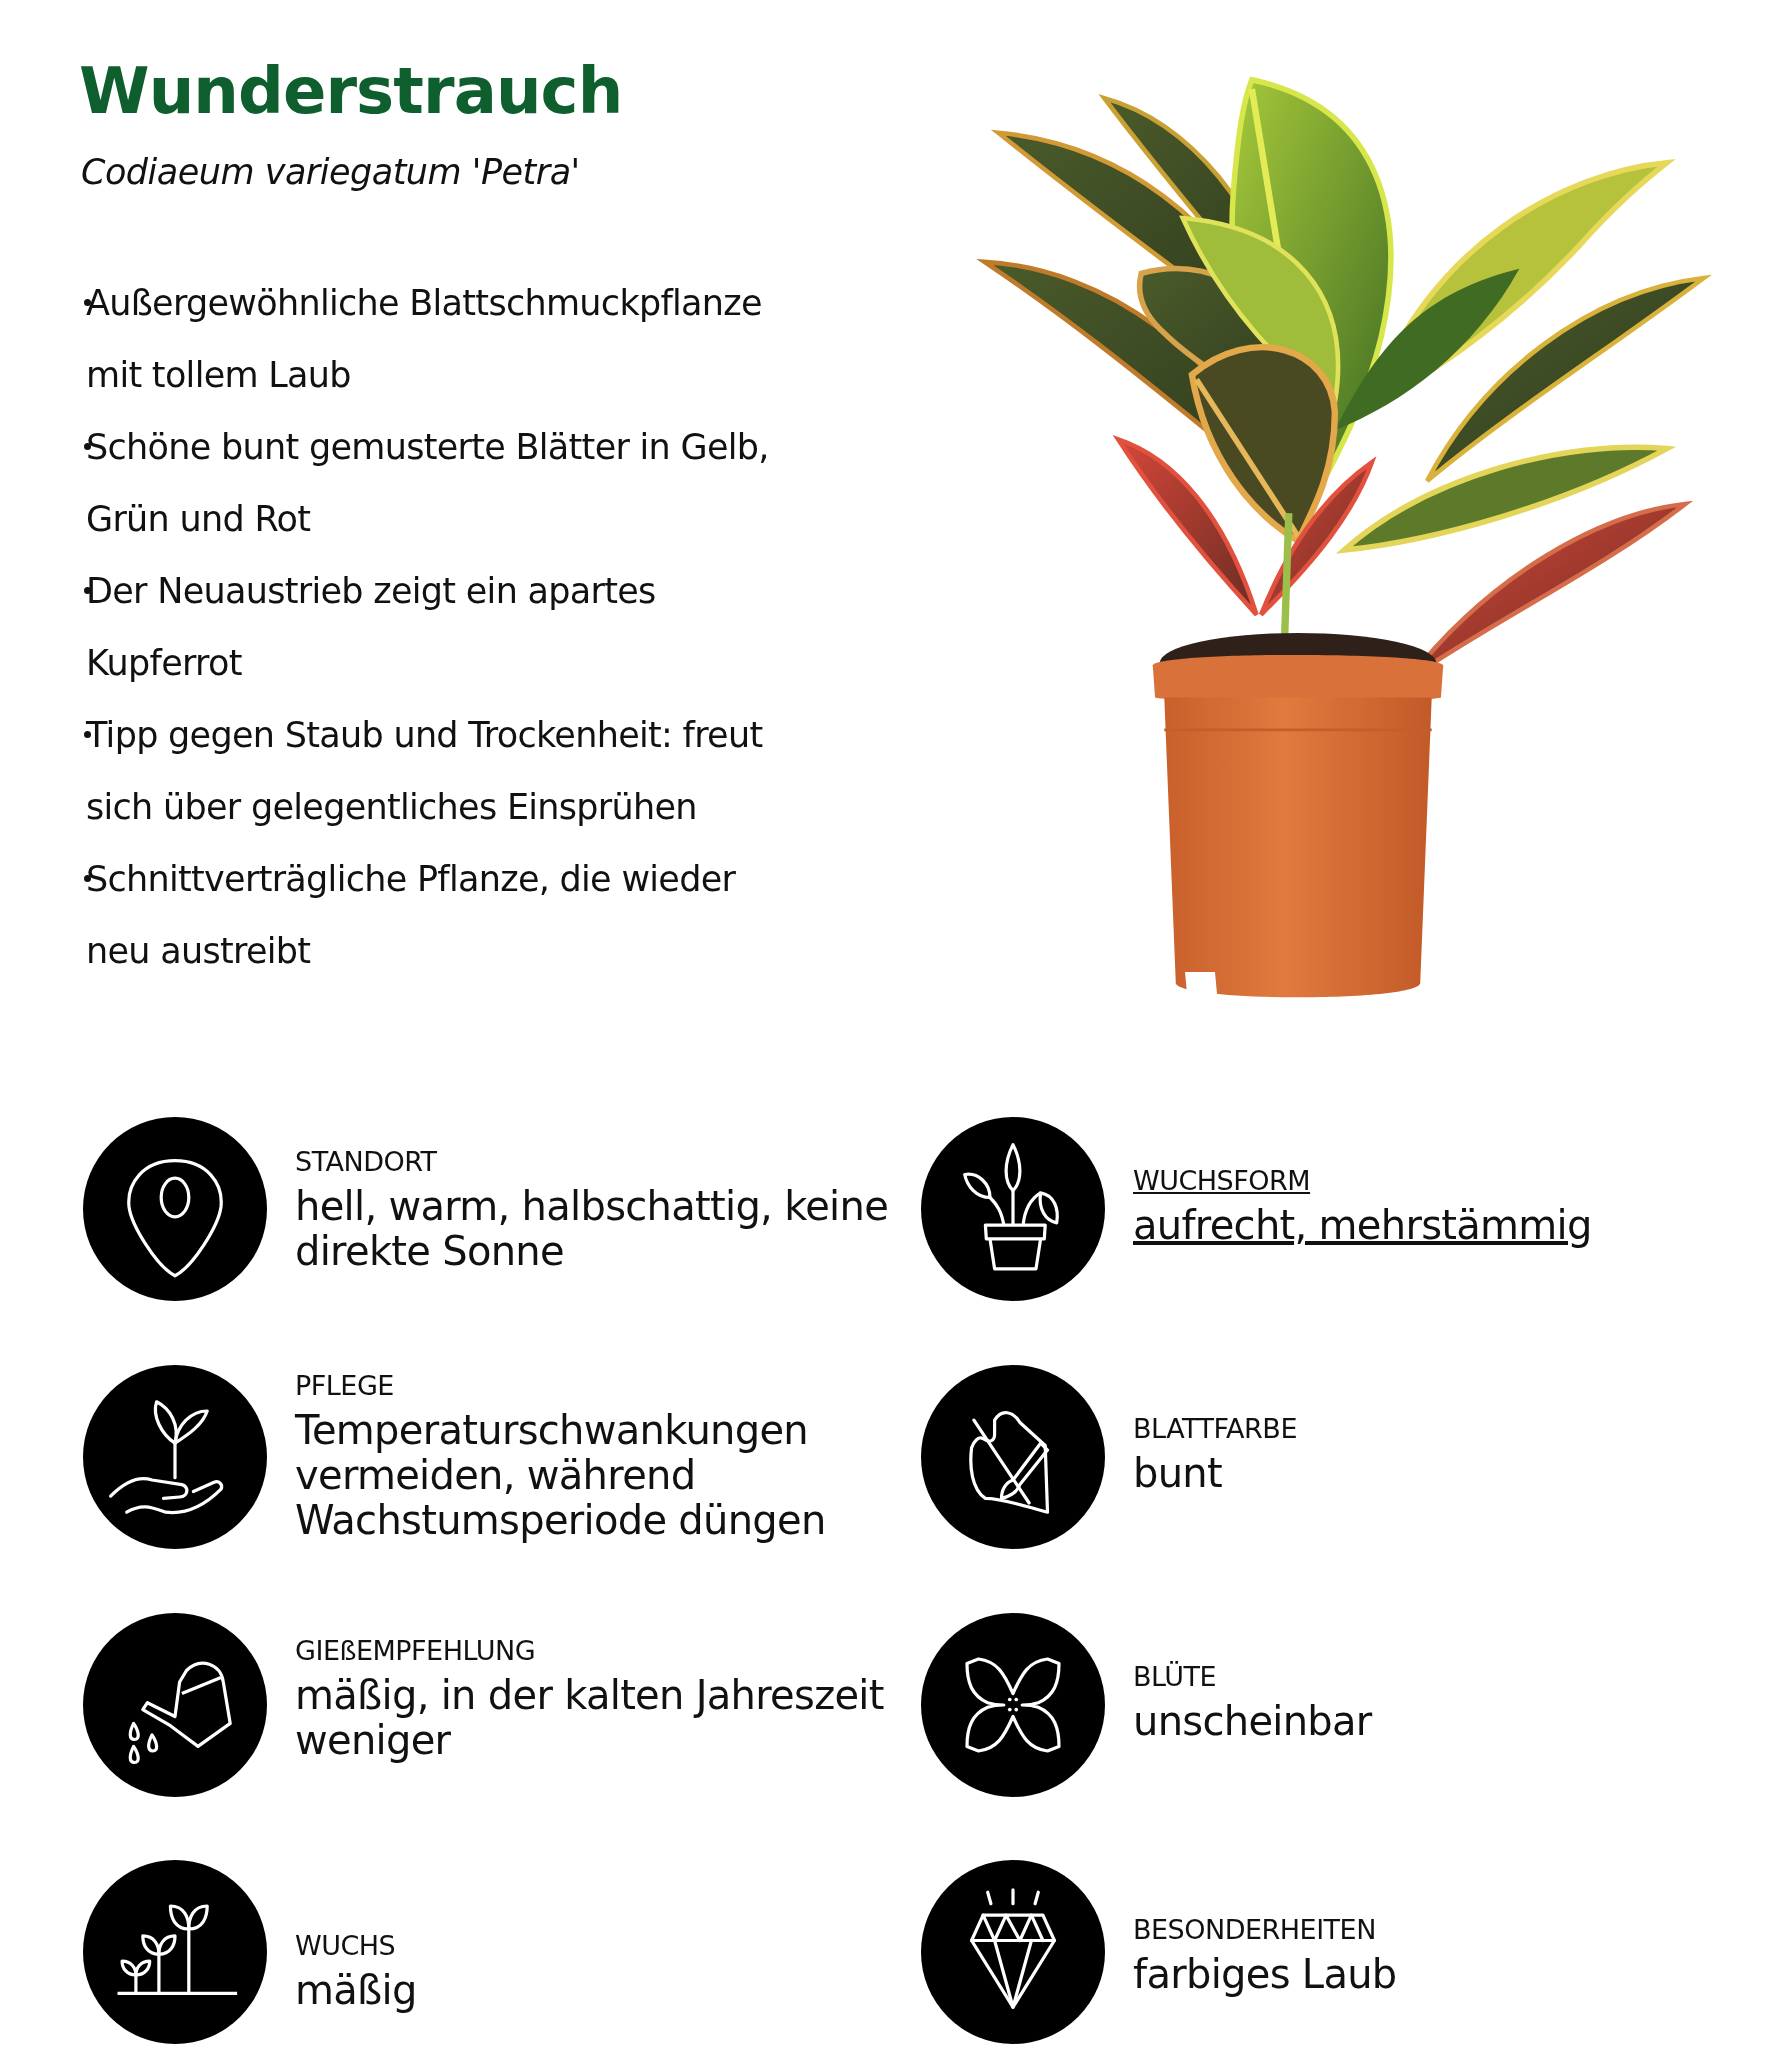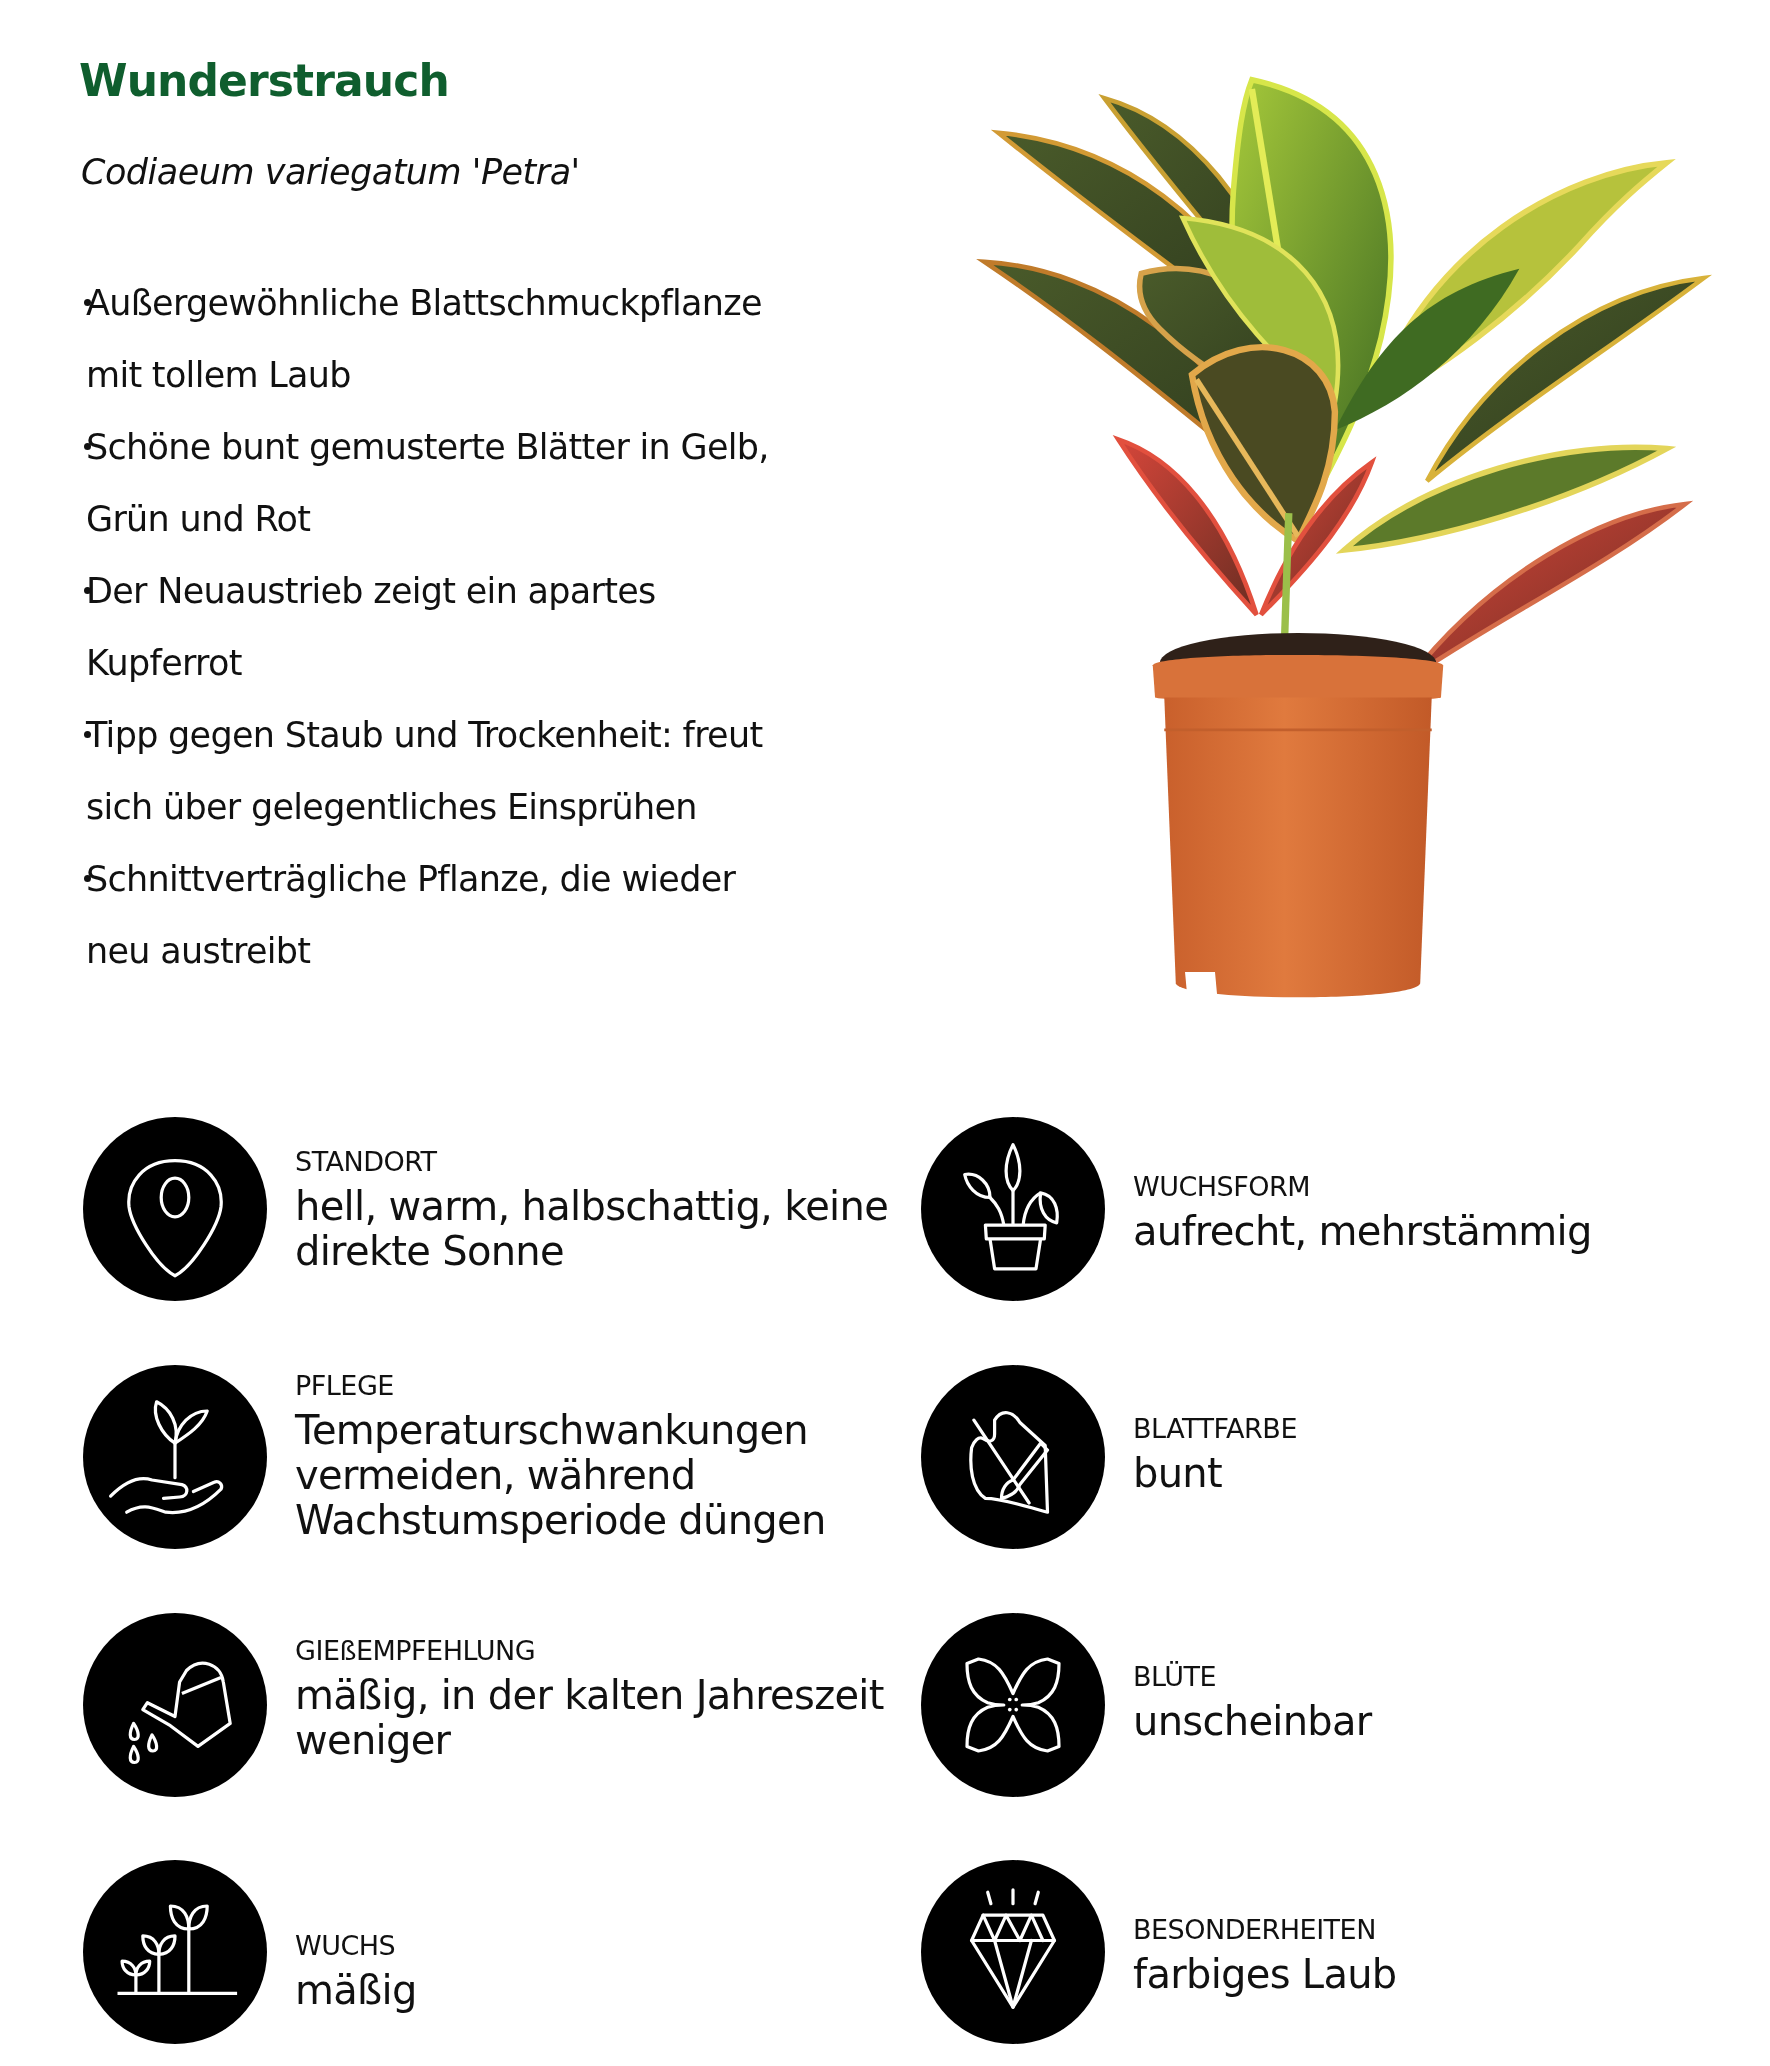--- a/index.html
+++ b/index.html
@@ -5,7 +5,7 @@
   html, body { margin:0; padding:0; background:#ffffff; }
   body { width:1771px; height:2066px; position:relative; overflow:hidden;
          font-family:"DejaVu Sans", "Liberation Sans", sans-serif; color:#111111; }
-  .title { position:absolute; left:79px; top:59px; font-size:44px; font-weight:bold;
+  .title { position:absolute; left:79px; top:59px; font-size:64px; font-weight:bold;
            letter-spacing:-0.9px; line-height:1; margin:0; }
   .subtitle { position:absolute; left:81px; top:155px; font-size:35px; font-style:italic;
               line-height:1; letter-spacing:-0.5px; }

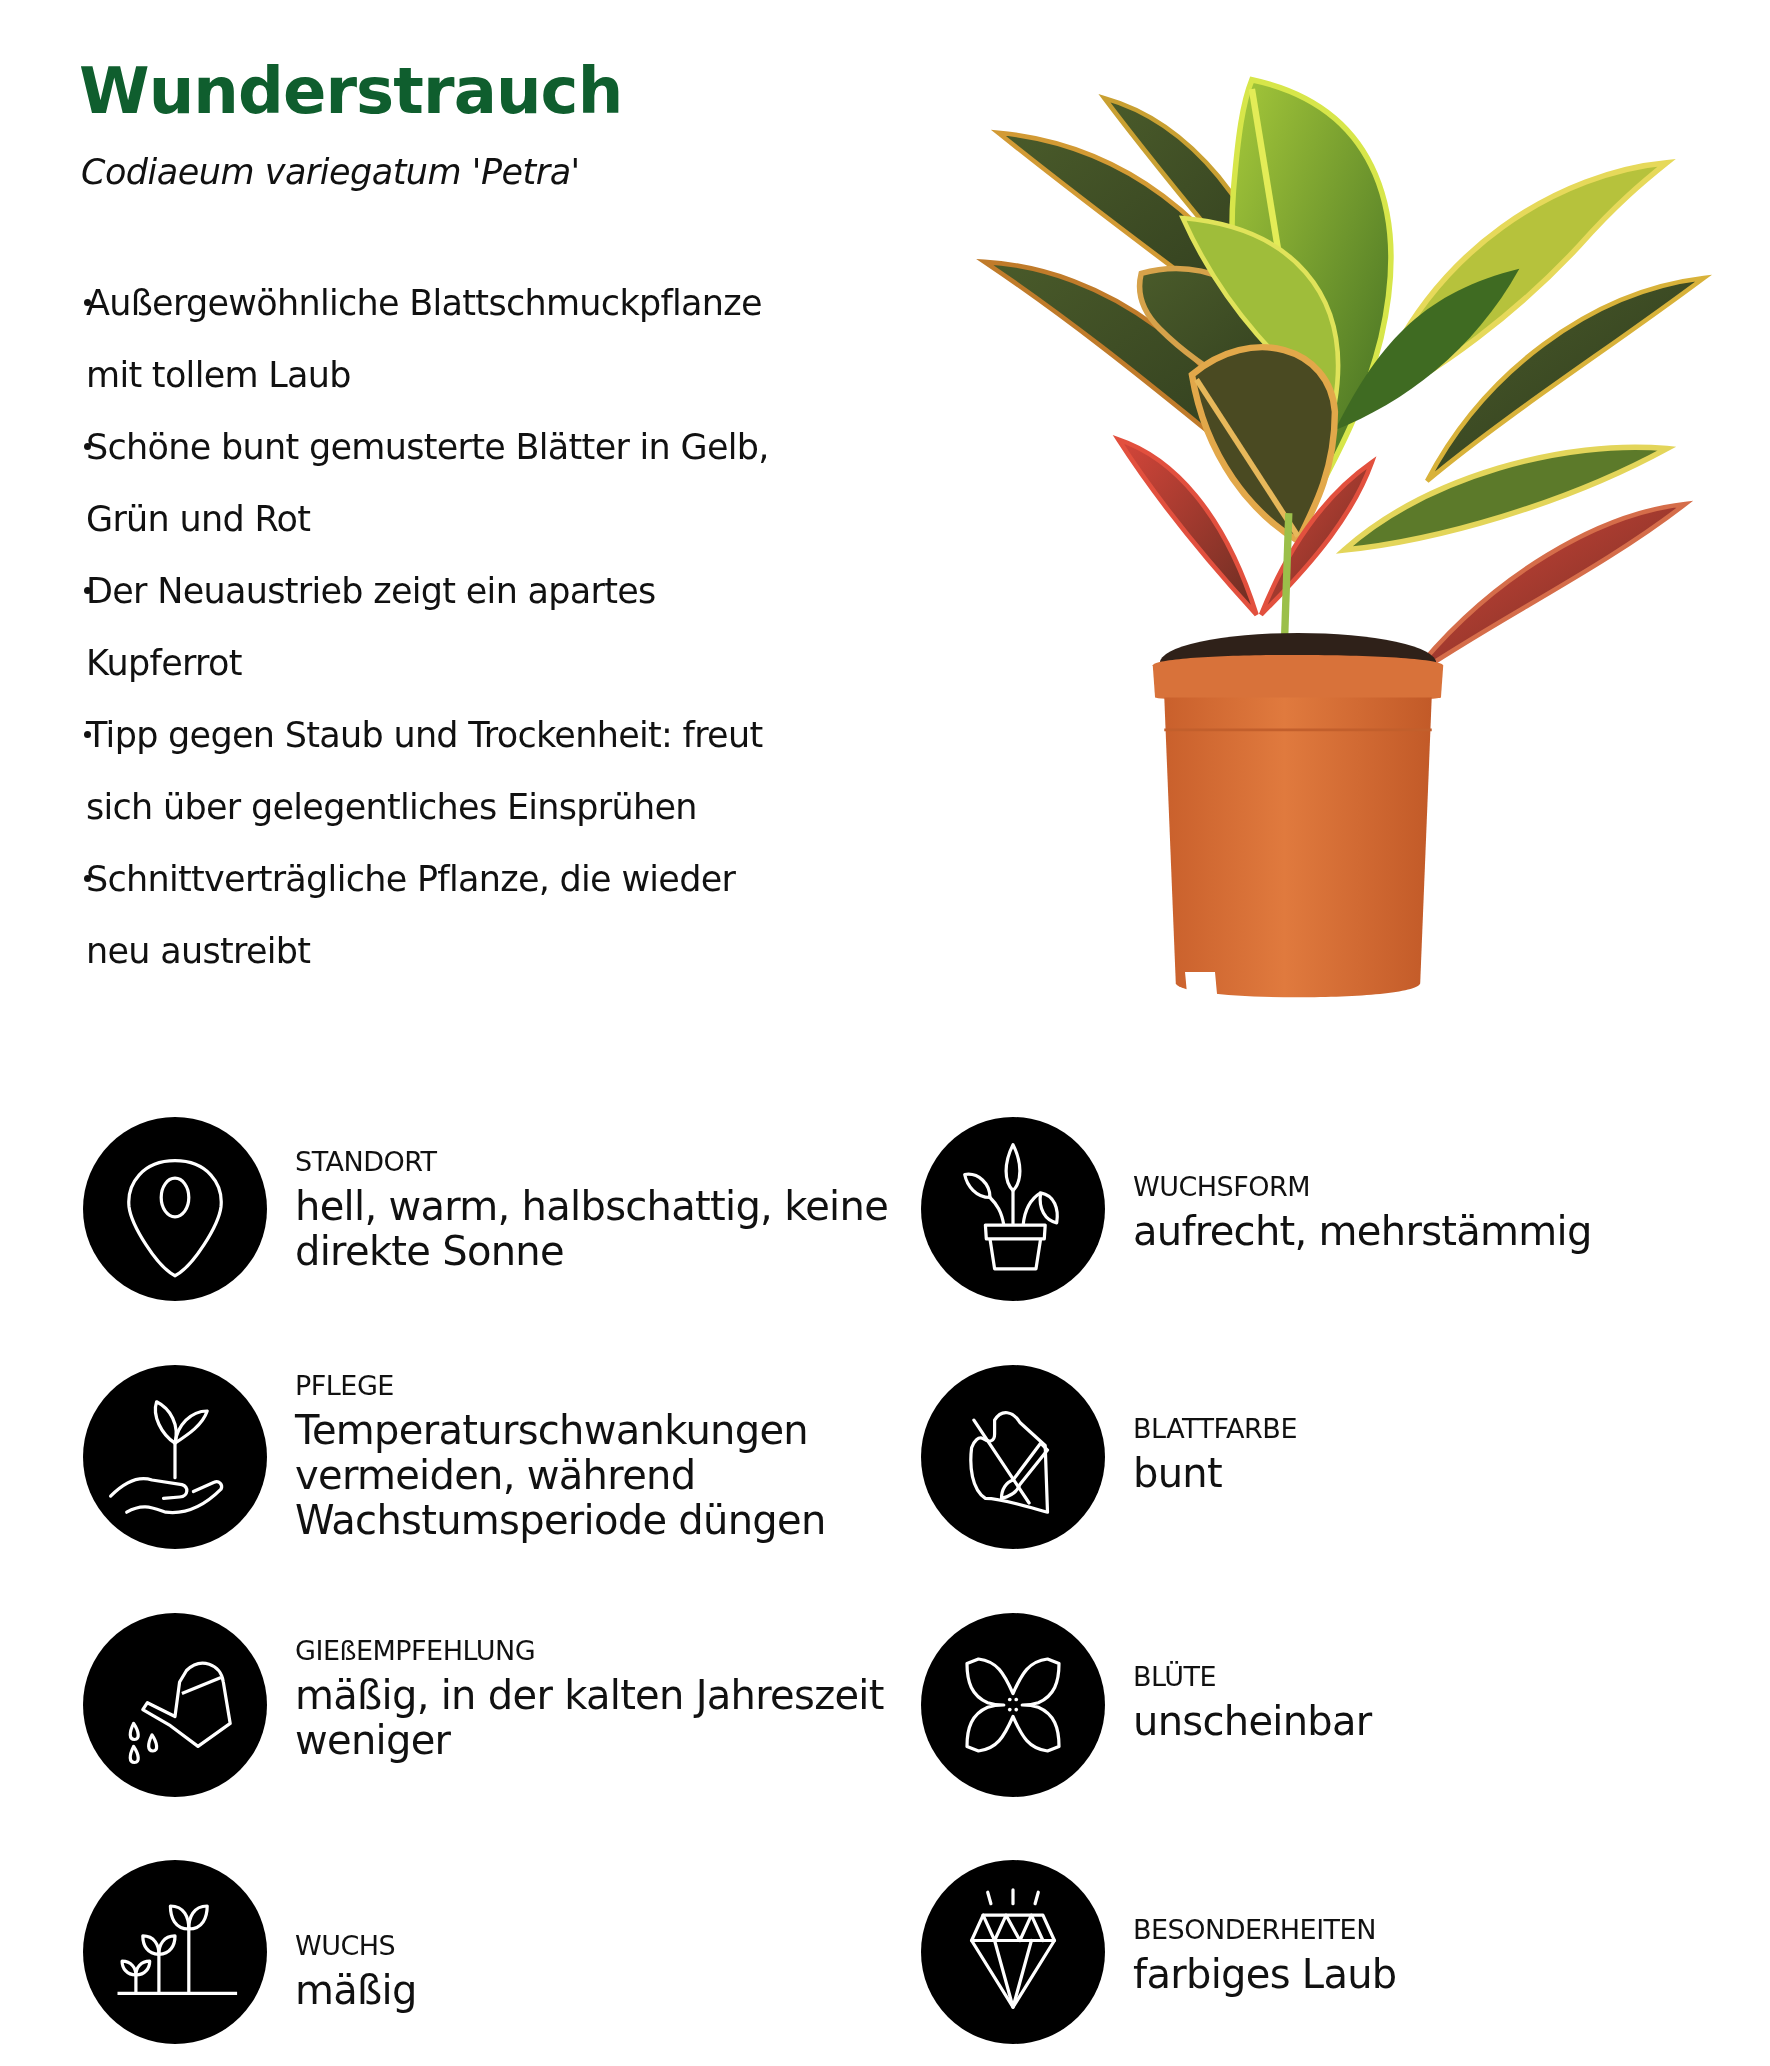--- a/index.html
+++ b/index.html
@@ -179,7 +179,7 @@
         <path d="M260 165 C290 170 300 200 295 230 C270 225 255 200 260 165 Z"></path>
     </svg>
   </div>
-  <div class="text" style="top:48px;">
+  <div class="text" style="top:42px;text-decoration:underline;">
     <div class="label">WUCHSFORM</div>
     <div class="value">aufrecht, mehrstämmig</div>
   </div>

